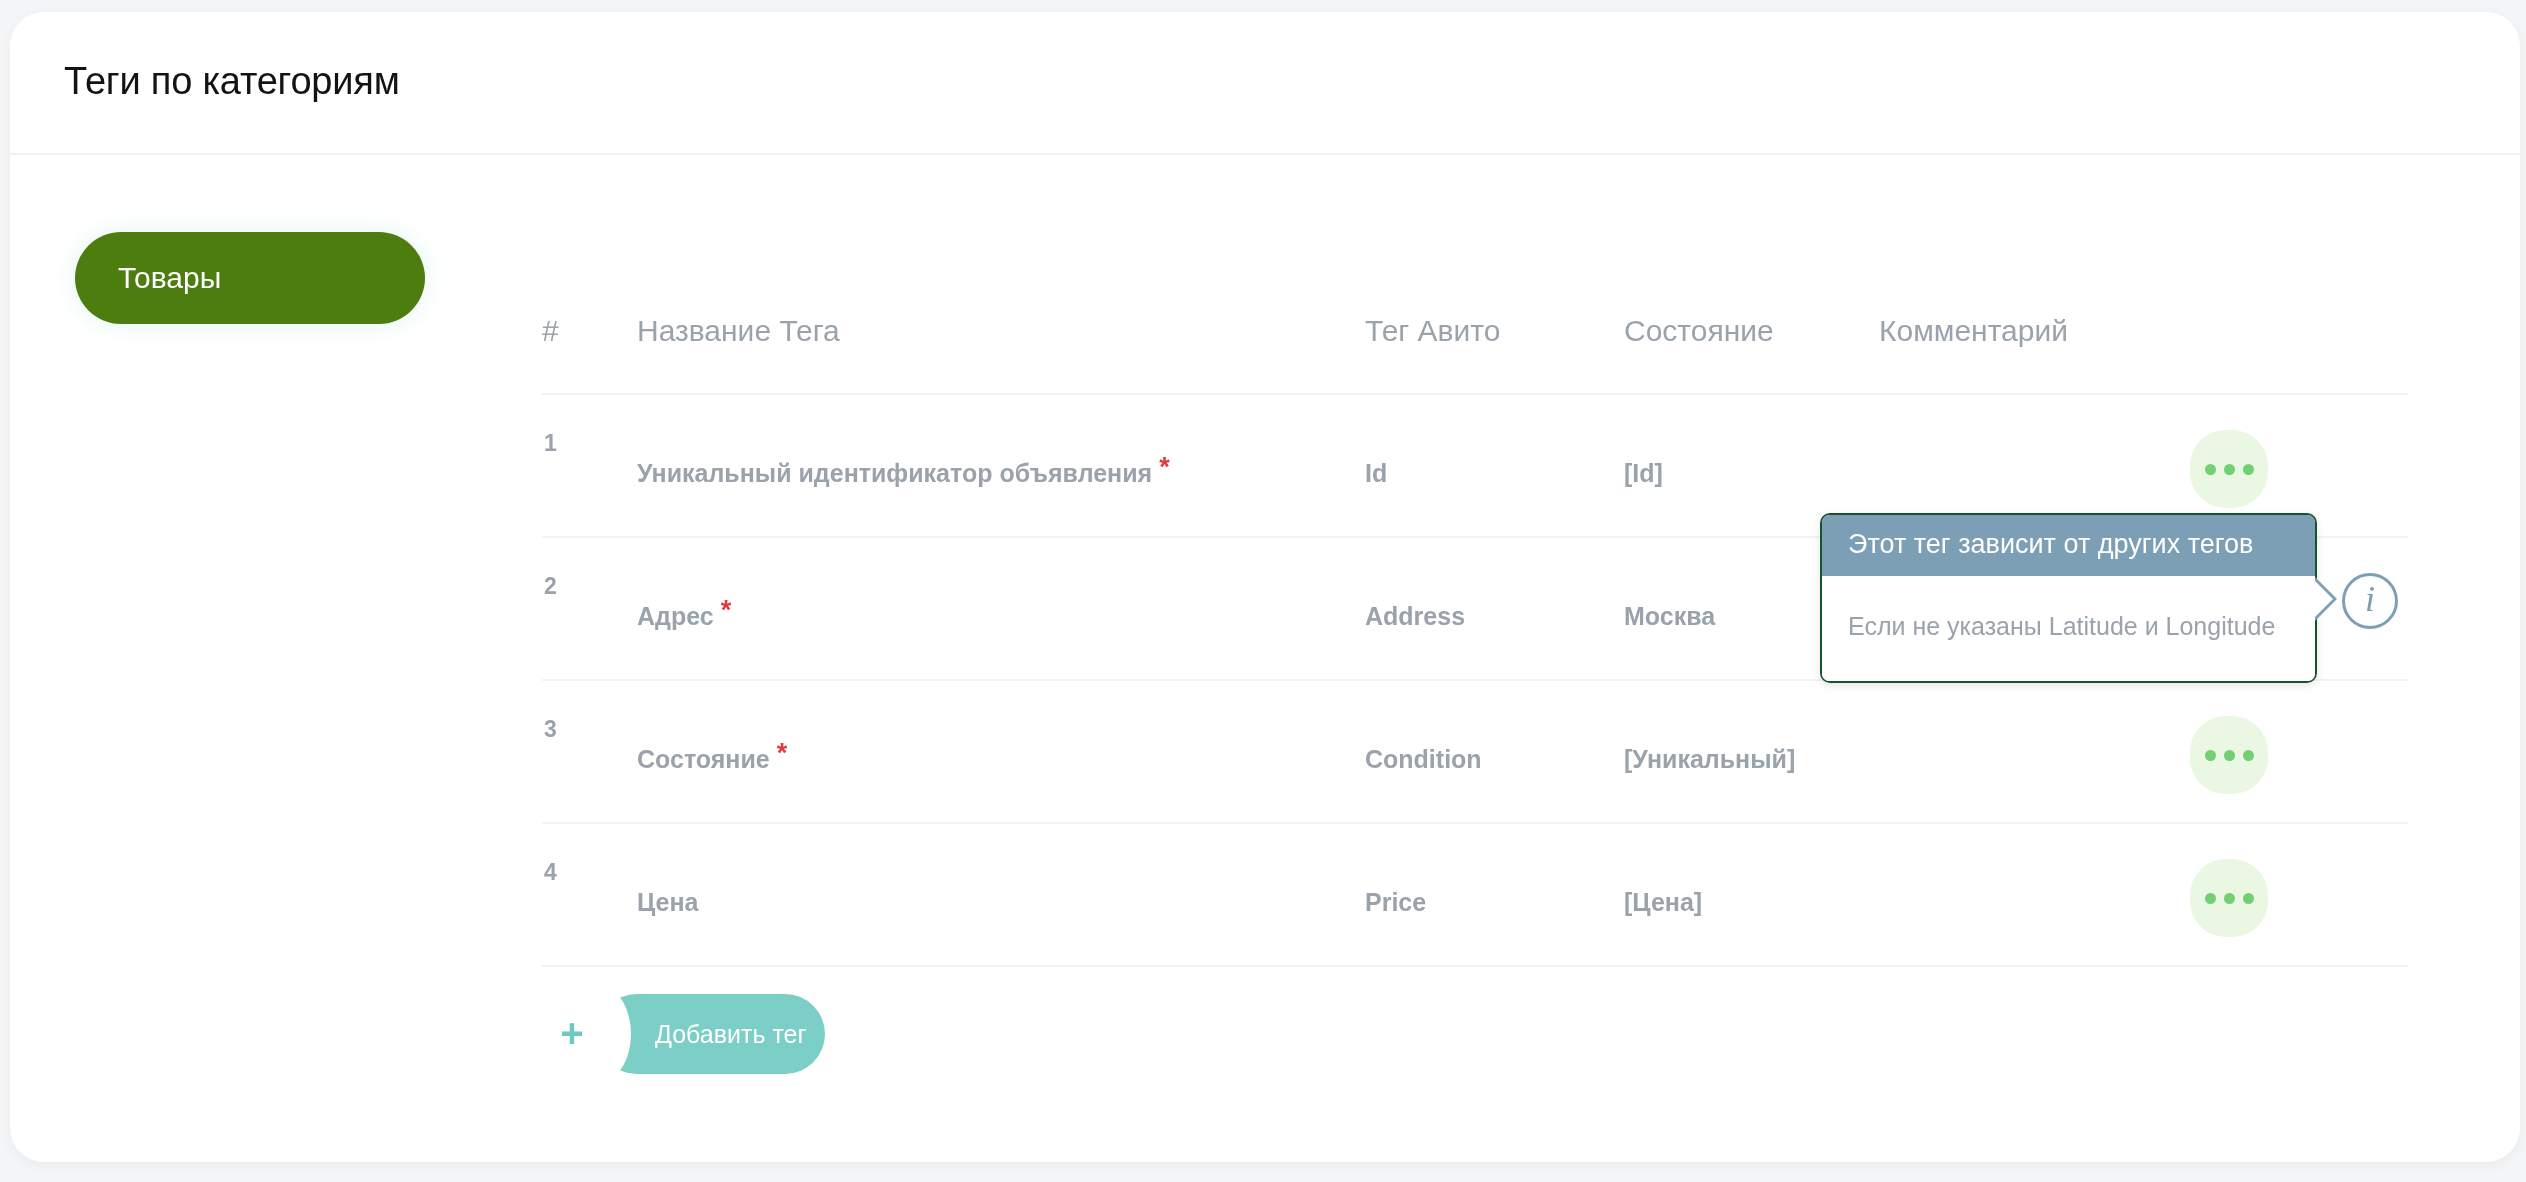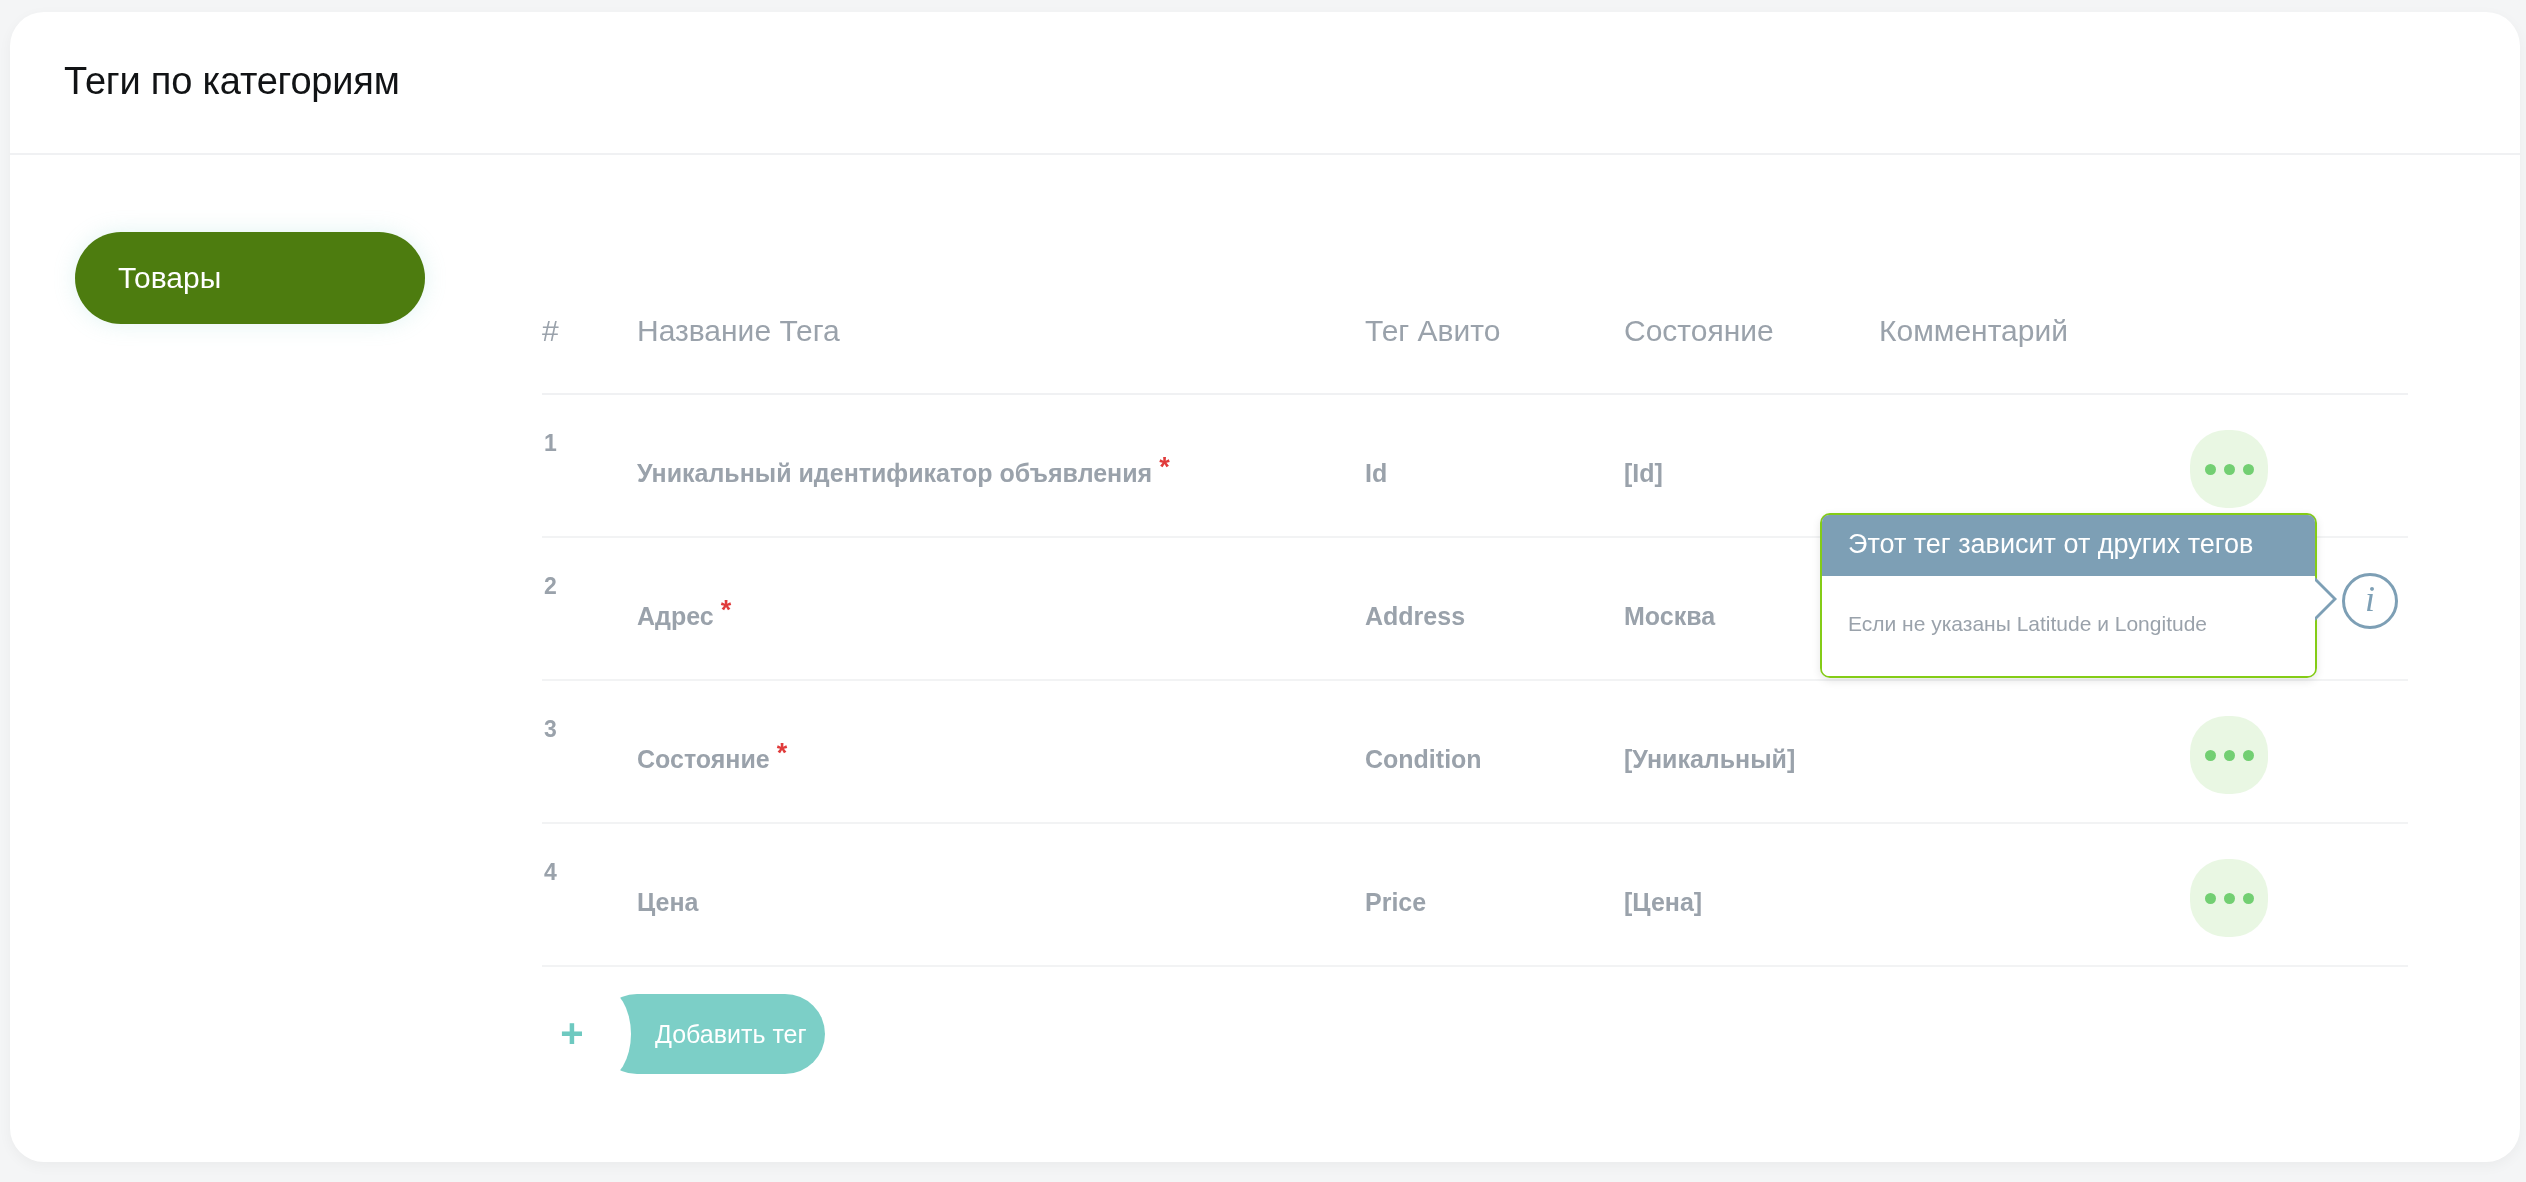--- a/index.html
+++ b/index.html
@@ -221,7 +221,7 @@
     left: 1820px;
     top: 513px;
     width: 497px;
-    border: 2px solid #84cc16;
+    border: 2px solid #14532d;
     border-radius: 10px;
     background: #ffffff;
     box-shadow: 0 3px 9px rgba(0,0,0,0.10);

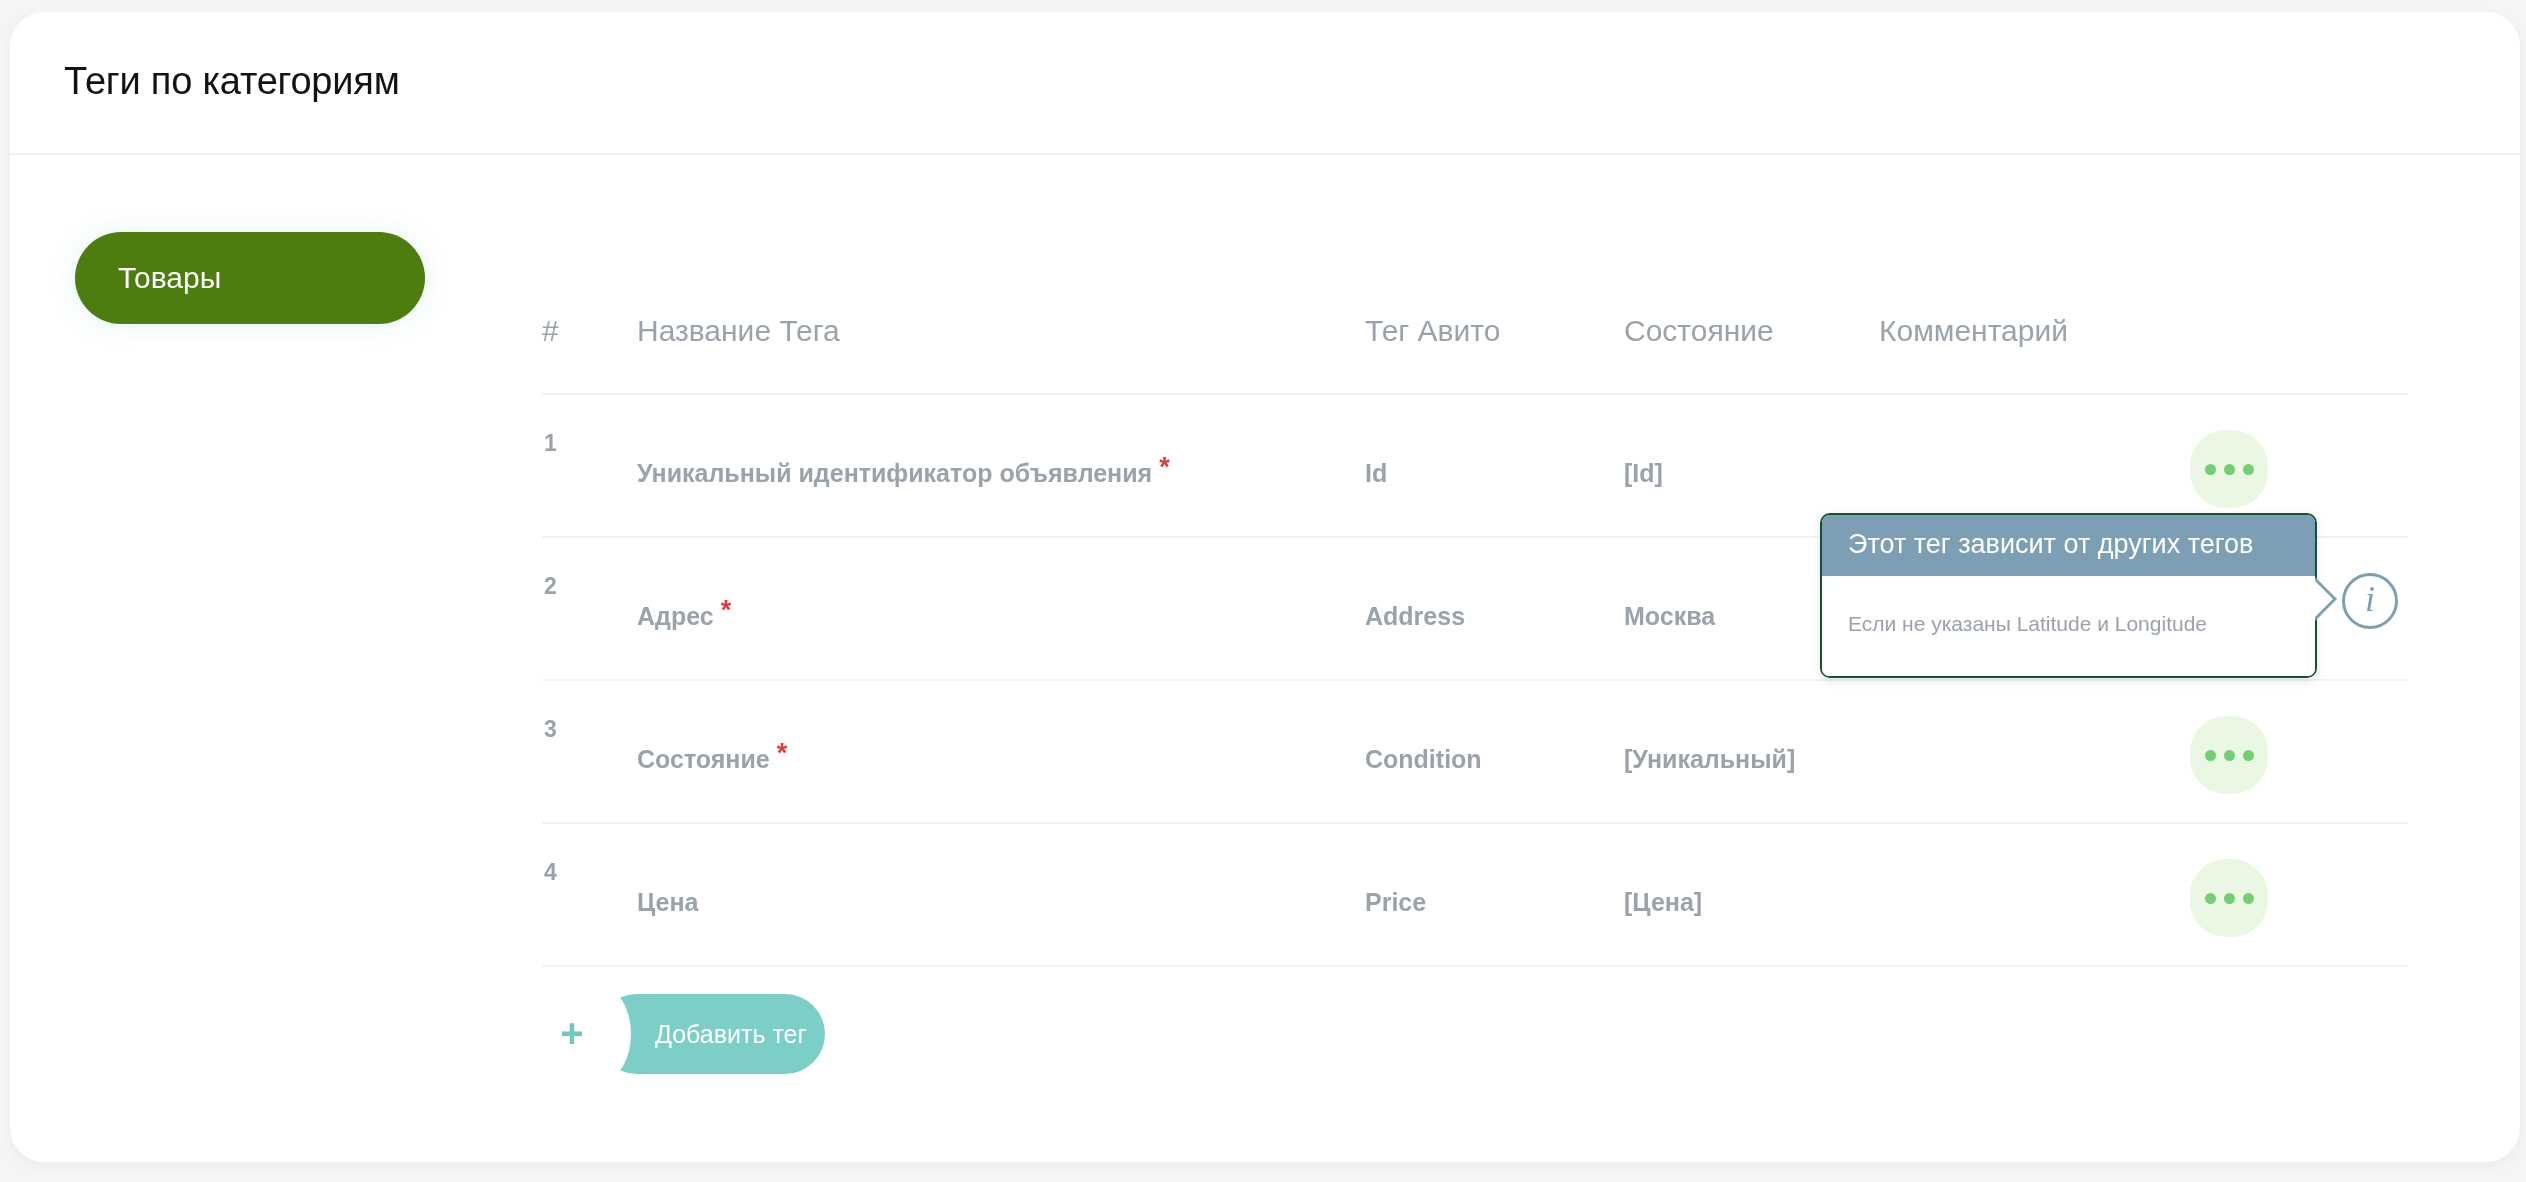--- a/index.html
+++ b/index.html
@@ -238,7 +238,7 @@
   .tooltip-body {
     background: #ffffff;
     color: #9aa2ab;
-    font-size: 21px;
+    font-size: 25px;
     padding: 36px 0 40px 26px;
     border-radius: 0 0 7px 7px;
     white-space: nowrap;

